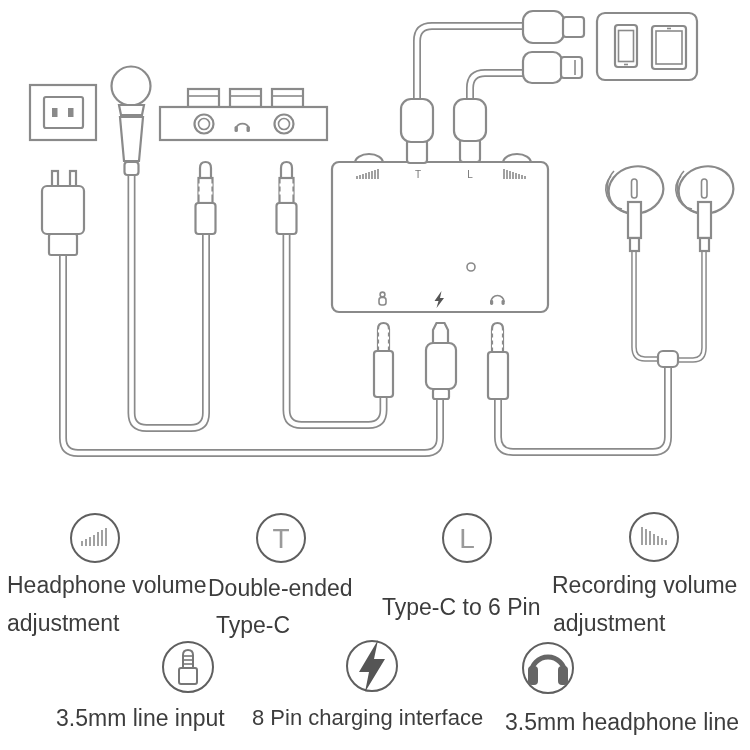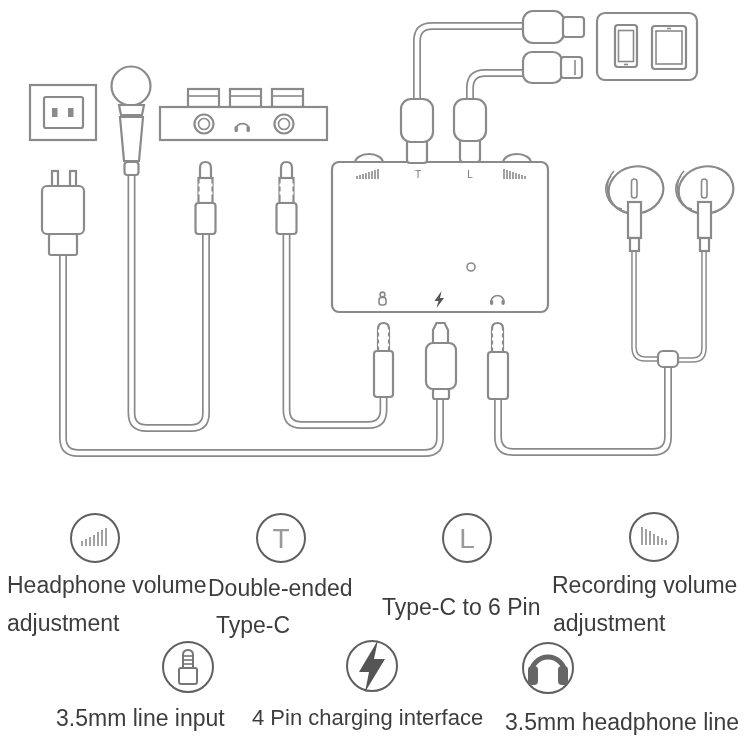--- a/index.html
+++ b/index.html
@@ -295,7 +295,7 @@
   <div class="lbl" style="left:553px;top:610px">adjustment</div>
 
   <div class="lbl" style="left:56px;top:705px">3.5mm line input</div>
-  <div class="lbl" style="left:252px;top:705px;font-size:22px">4 Pin charging interface</div>
+  <div class="lbl" style="left:252px;top:705px;font-size:22px">8 Pin charging interface</div>
   <div class="lbl" style="left:505px;top:709px">3.5mm headphone line</div>
 </div>
 

